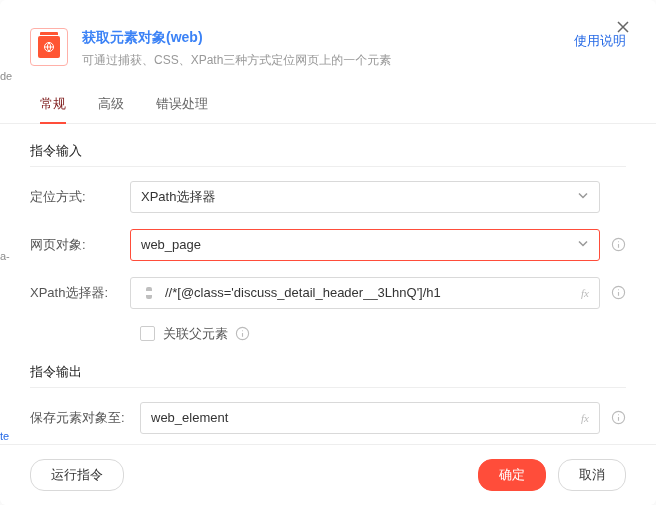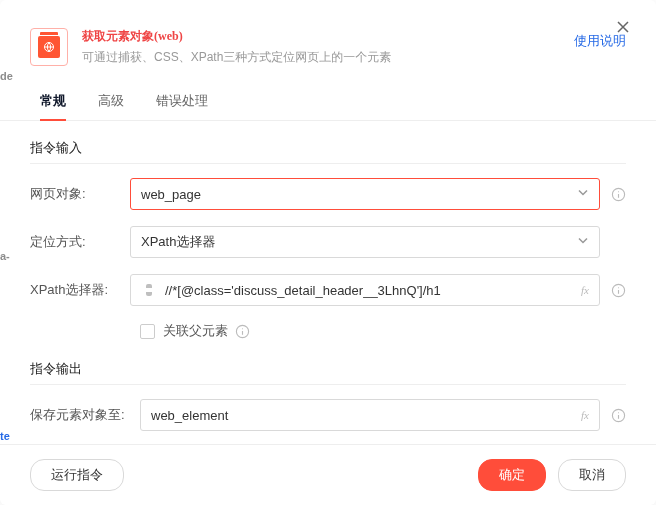--- a/index.html
+++ b/index.html
@@ -15,7 +15,7 @@
   .app-icon-inner::before { content:""; position:absolute; top:-4px; width:80%; height:3px; background:#ff5533; border-radius:1px 1px 0 0;}
   .app-icon-inner svg{ width:12px; height:12px;}
   .header-text { flex:1; }
-  .title { font-size: 12px; font-weight: 600; color: #ef4444; line-height:1.4;font-family:Liberation Serif, serif;}
+  .title { font-size: 14px; font-weight: 600; color: #3b82f6; line-height:1.4;}
   .subtitle { font-size: 12px; color: #999; margin-top: 4px; }
   .help-link { color: #2569e6; font-size: 13px; padding-top:4px; cursor:pointer;}
   .tabs { display:flex; padding: 18px 30px 0 40px; border-bottom:1px solid #eee; gap: 32px;}

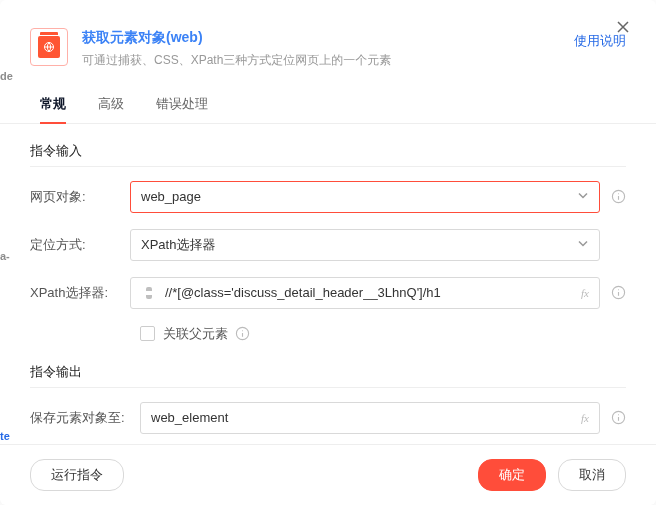--- a/index.html
+++ b/index.html
@@ -6,7 +6,7 @@
   html, body { width: 656px; height: 505px; font-family: "Microsoft YaHei", -apple-system, sans-serif; font-size: 13px; color: #333; background: #fff; overflow: hidden; }
   .modal { position: relative; width: 656px; height: 505px; background: #fff; border-radius: 6px; box-shadow: 0 4px 24px rgba(0,0,0,0.08); display: flex; flex-direction: column;}
   .left-ghost { position:absolute; left:0; top:0; width:12px; height:100%; pointer-events:none; }
-  .left-ghost span { position:absolute; font-size:11px; color:#8c8c8c;font-weight:bold; }
+  .left-ghost span { position:absolute; font-size:11px; color:#8c8c8c; }
   .close-btn { position: absolute; top: 18px; right: 24px; width: 18px; height: 18px; cursor: pointer; display:flex; align-items:center; justify-content:center;}
   .close-btn svg { width:14px; height:14px; stroke:#666; stroke-width:1.5; }
   .header { padding: 28px 30px 0 30px; display: flex; align-items: flex-start; }

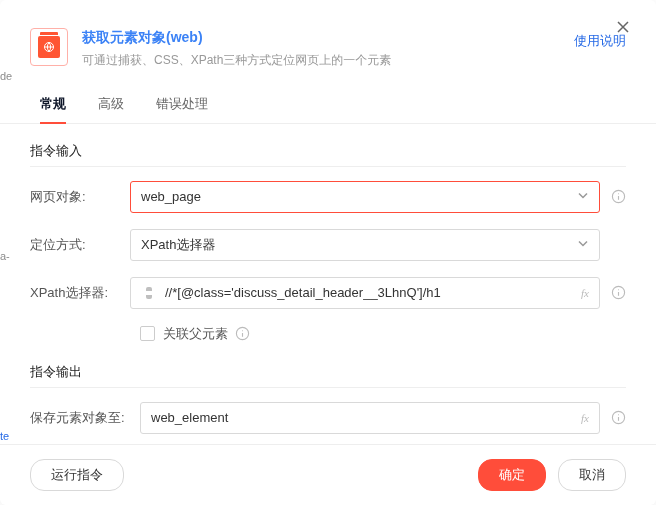--- a/index.html
+++ b/index.html
@@ -20,7 +20,7 @@
   .help-link { color: #2569e6; font-size: 13px; padding-top:4px; cursor:pointer;}
   .tabs { display:flex; padding: 18px 30px 0 40px; border-bottom:1px solid #eee; gap: 32px;}
   .tab { padding: 8px 0 10px; font-size:13px; color:#666; cursor:pointer; position:relative;}
-  .tab.active { color:#0f172a; font-weight:700;}
+  .tab.active { color:#7f1d1d; font-weight:400;}
   .tab.active::after{ content:""; position:absolute; left:0; right:0; bottom:-1px; height:2px; background:#ff4d3a;}
   .body { padding: 18px 30px 0 30px; flex:1; overflow:auto;}
   .section-title { font-size:13px; font-weight:400; color:#222; padding-bottom:6px; border-bottom:1px solid #eee; margin-bottom:14px;}

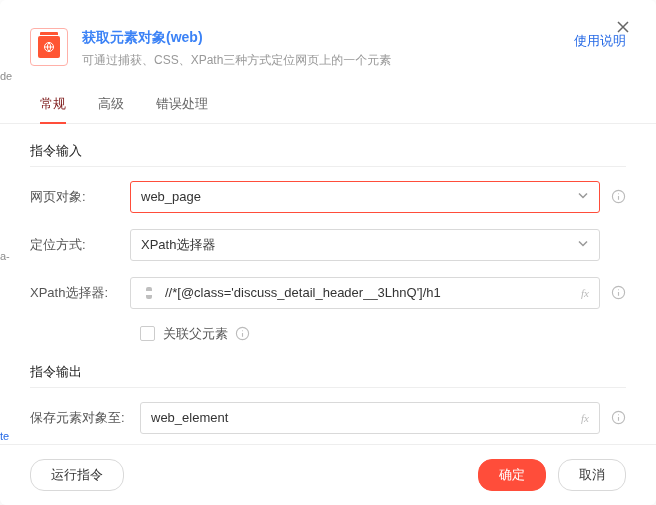--- a/index.html
+++ b/index.html
@@ -90,6 +90,23 @@
     <div class="section-title">指令输入</div>
 
     <div class="row">
+      <div class="label">定位方式:</div>
+      <div class="control-wrap">
+        <div class="select">
+          <span class="input-text">XPath选择器</span>
+          <span class="chevron"><svg viewBox="0 0 12 12">
+                <path d="M2 4 L6 8 L10 4"></path>
+              </svg></span>
+        </div>
+        <span class="info-icon" style="visibility:hidden">
+            <svg viewBox="0 0 16 16">
+              <circle cx="8" cy="8" r="6.5"></circle>
+            </svg>
+          </span>
+      </div>
+    </div>
+
+    <div class="row">
       <div class="label">网页对象:</div>
       <div class="control-wrap">
         <div class="select error">
@@ -103,23 +120,6 @@
               <circle cx="8" cy="8" r="6.5"></circle>
               <circle cx="8" cy="5" r="0.6" fill="#bbb" stroke="none"></circle>
               <path d="M8 7.5 V11.5"></path>
-            </svg>
-          </span>
-      </div>
-    </div>
-
-    <div class="row">
-      <div class="label">定位方式:</div>
-      <div class="control-wrap">
-        <div class="select">
-          <span class="input-text">XPath选择器</span>
-          <span class="chevron"><svg viewBox="0 0 12 12">
-                <path d="M2 4 L6 8 L10 4"></path>
-              </svg></span>
-        </div>
-        <span class="info-icon" style="visibility:hidden">
-            <svg viewBox="0 0 16 16">
-              <circle cx="8" cy="8" r="6.5"></circle>
             </svg>
           </span>
       </div>

